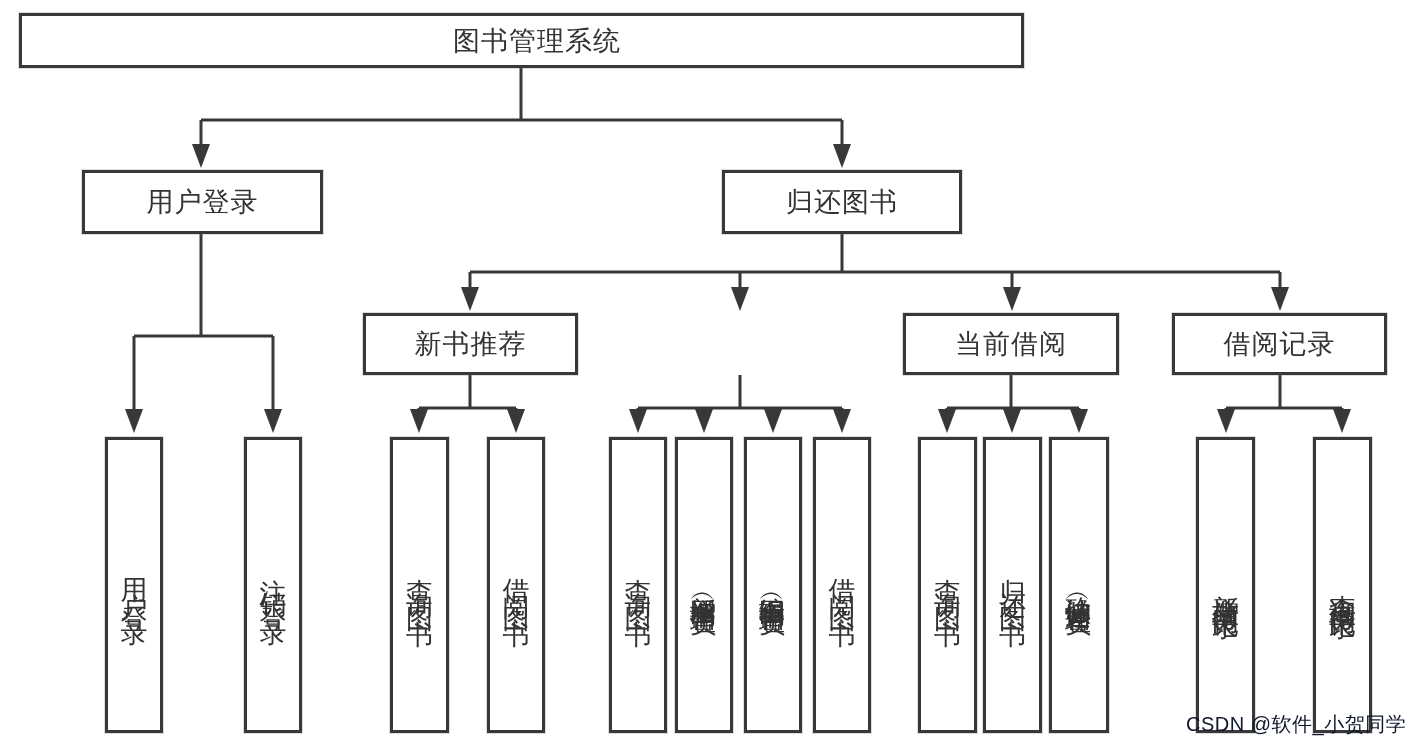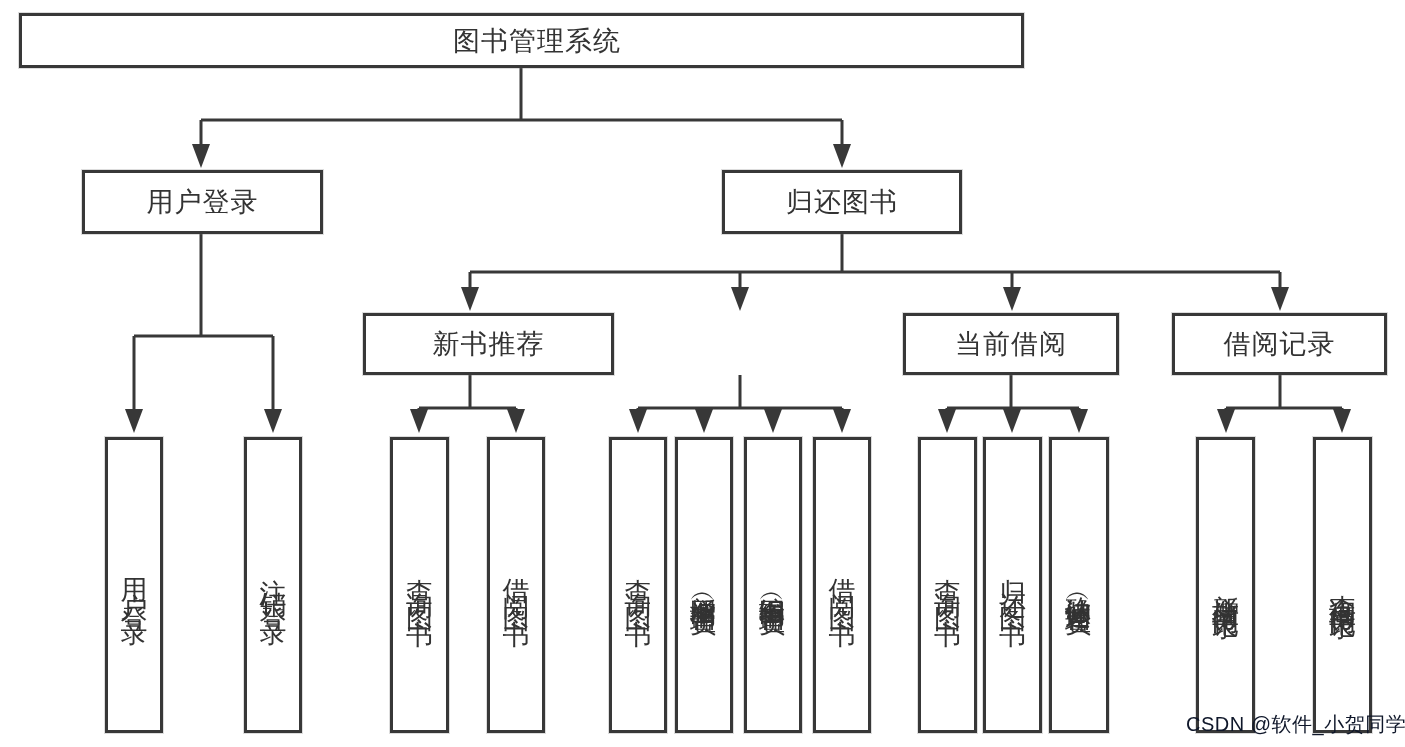--- a/index.html
+++ b/index.html
@@ -110,7 +110,7 @@
   <div class="node" style="left:82px; top:170px; width:241px; height:64px;">用户登录</div>
   <div class="node" style="left:722px; top:170px; width:240px; height:64px;">归还图书</div>
 
-  <div class="node" style="left:363px; top:313px; width:251px; height:62px;">新书推荐</div>
+  <div class="node" style="left:363px; top:313px; width:215px; height:62px;">新书推荐</div>
   <div class="node" style="left:1172px; top:313px; width:215px; height:62px;">借阅记录</div>
   <div class="node" style="left:903px; top:313px; width:216px; height:62px;">当前借阅</div>
 

